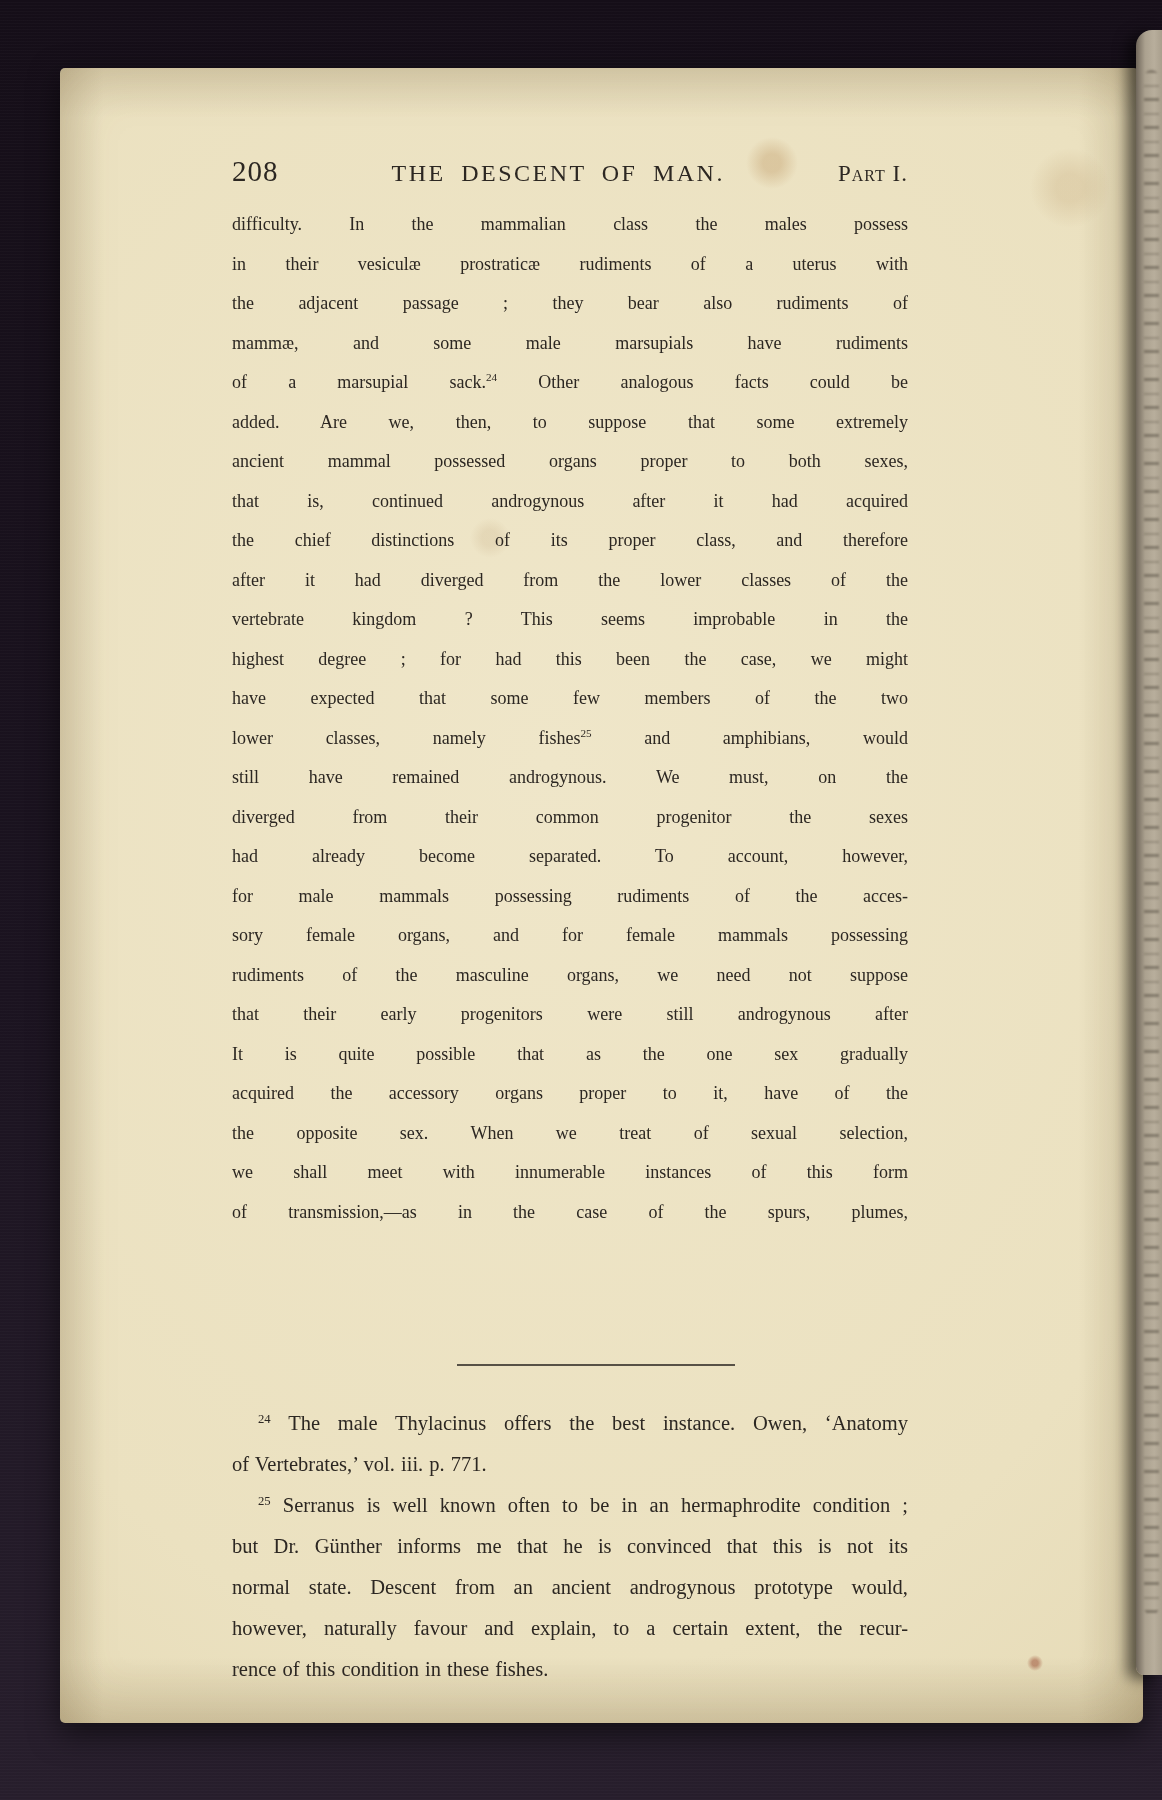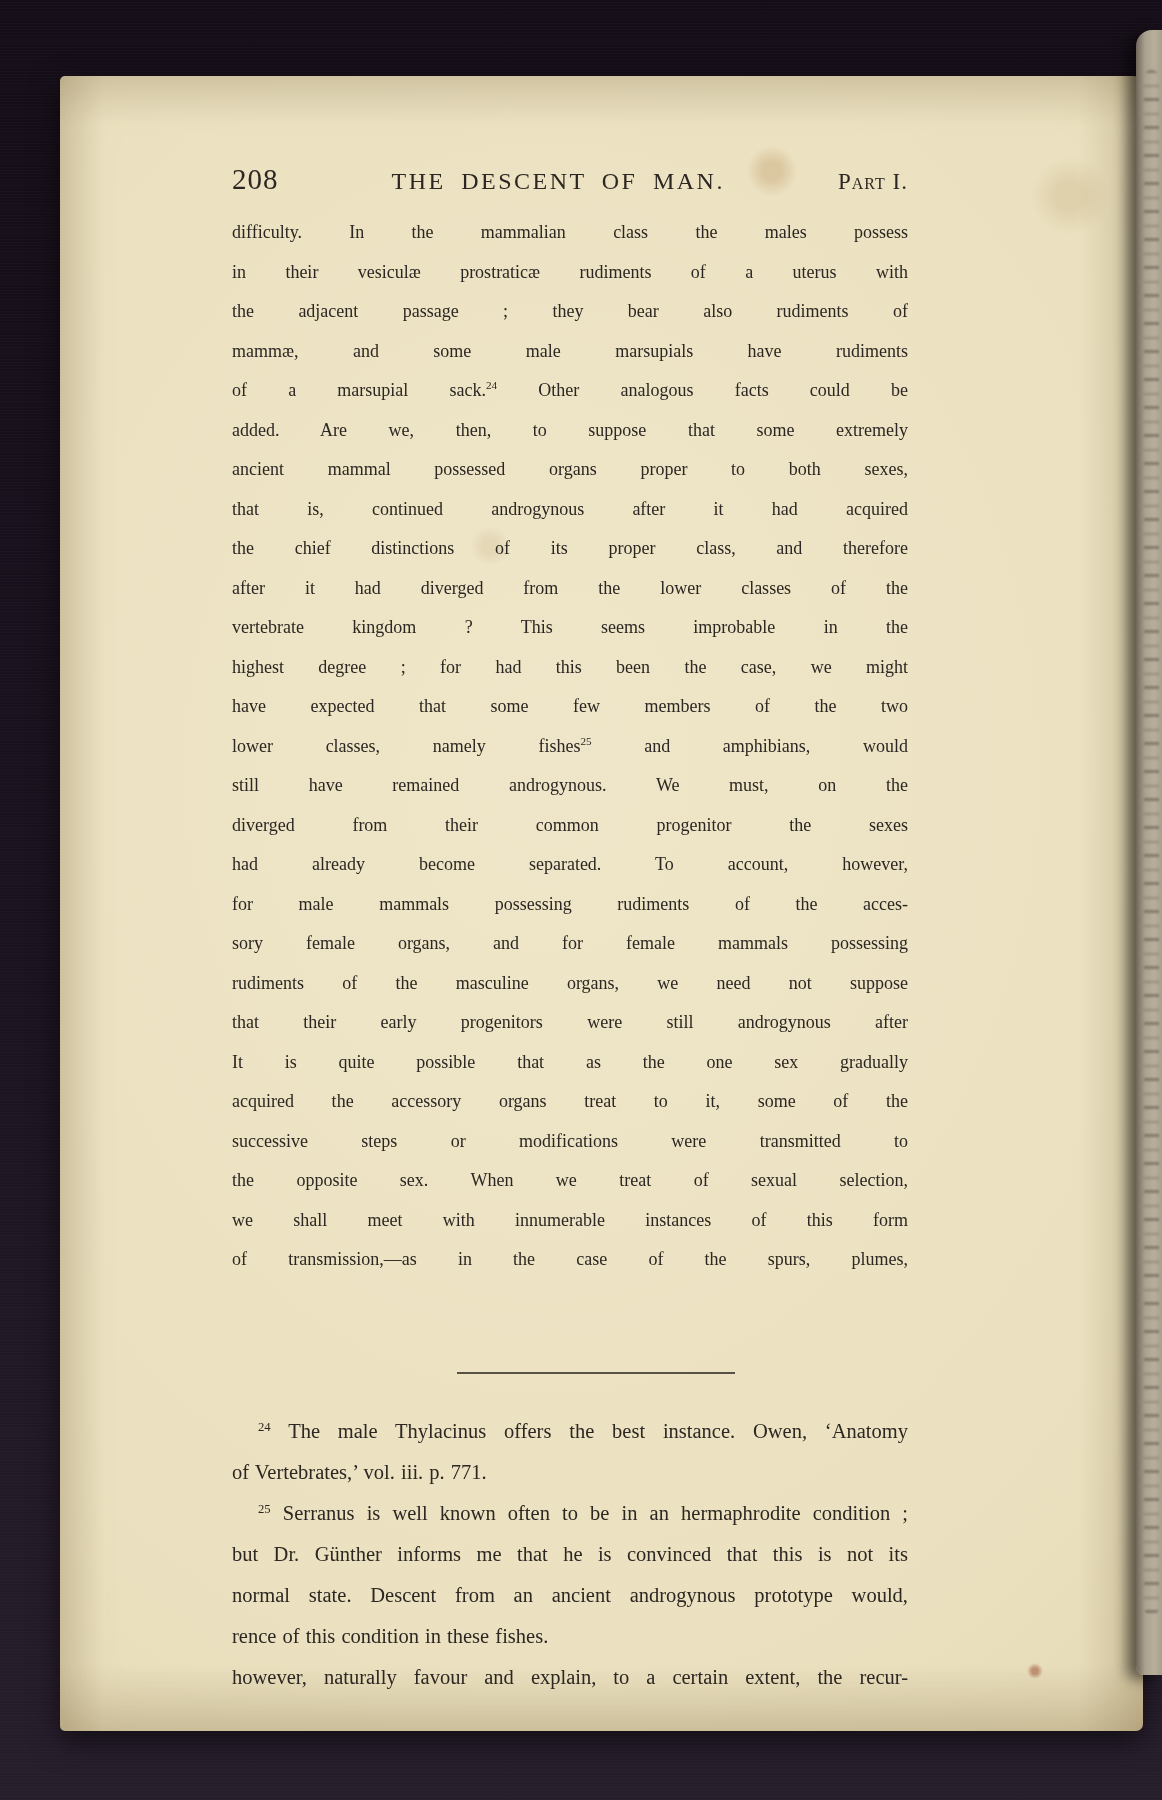--- a/index.html
+++ b/index.html
@@ -11,7 +11,7 @@
       linear-gradient(180deg,#150e18 0%,#1b1320 55%,#271e2c 100%);
   }
   .page{
-    position:absolute;left:60px;top:76px;width:1083px;height:1655px;
+    position:absolute;left:60px;top:68px;width:1083px;height:1655px;
     border-radius:5px 9px 7px 5px;
     color:#2c2722;
     background:

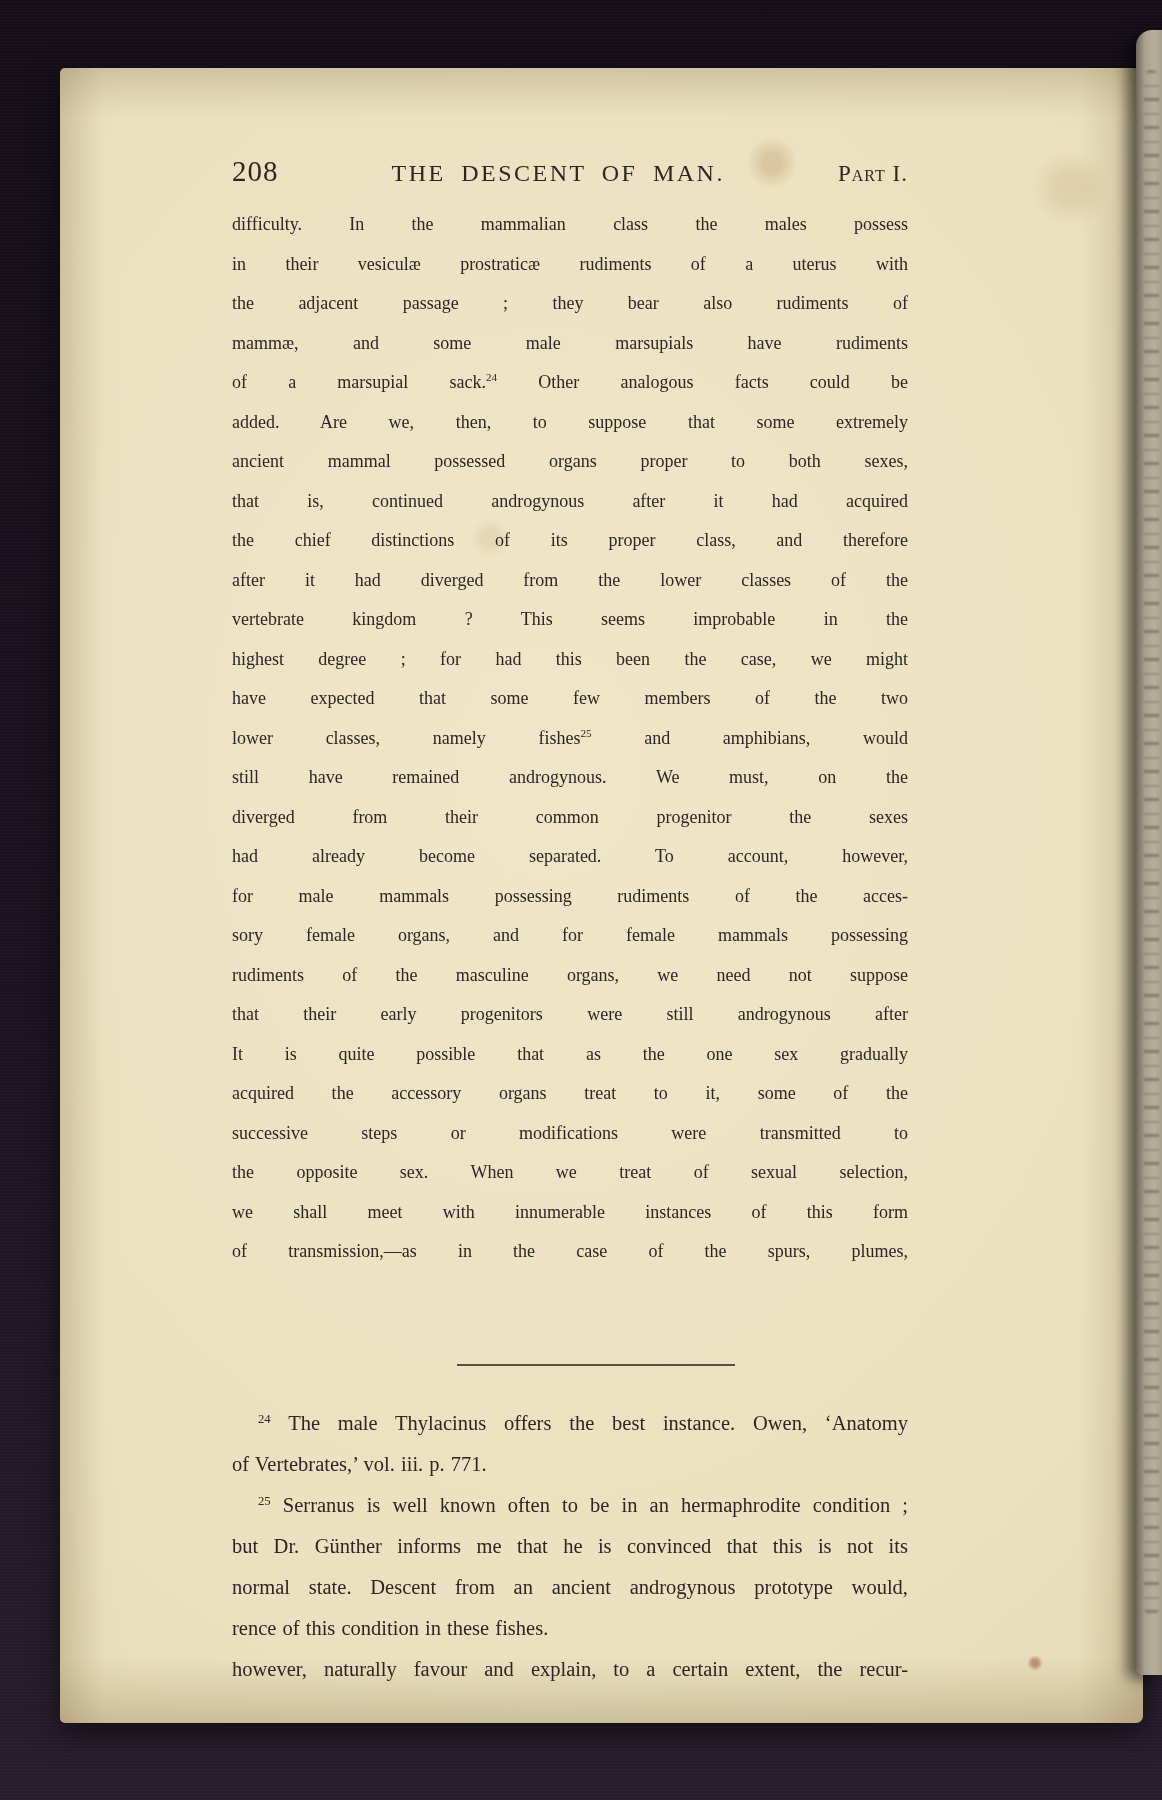--- a/index.html
+++ b/index.html
@@ -85,7 +85,7 @@
           <div class="bline just">rudiments of the masculine organs, we need not suppose</div>
           <div class="bline just">that their early progenitors were still androgynous after</div>
           <div class="bline just">It is quite possible that as the one sex gradually</div>
-          <div class="bline just">acquired the accessory organs treat to it, some of the</div>
+          <div class="bline just">acquired the accessory organs proper to it, have of the</div>
           <div class="bline just">successive steps or modifications were transmitted to</div>
           <div class="bline just">the opposite sex. When we treat of sexual selection,</div>
           <div class="bline just">we shall meet with innumerable instances of this form</div>

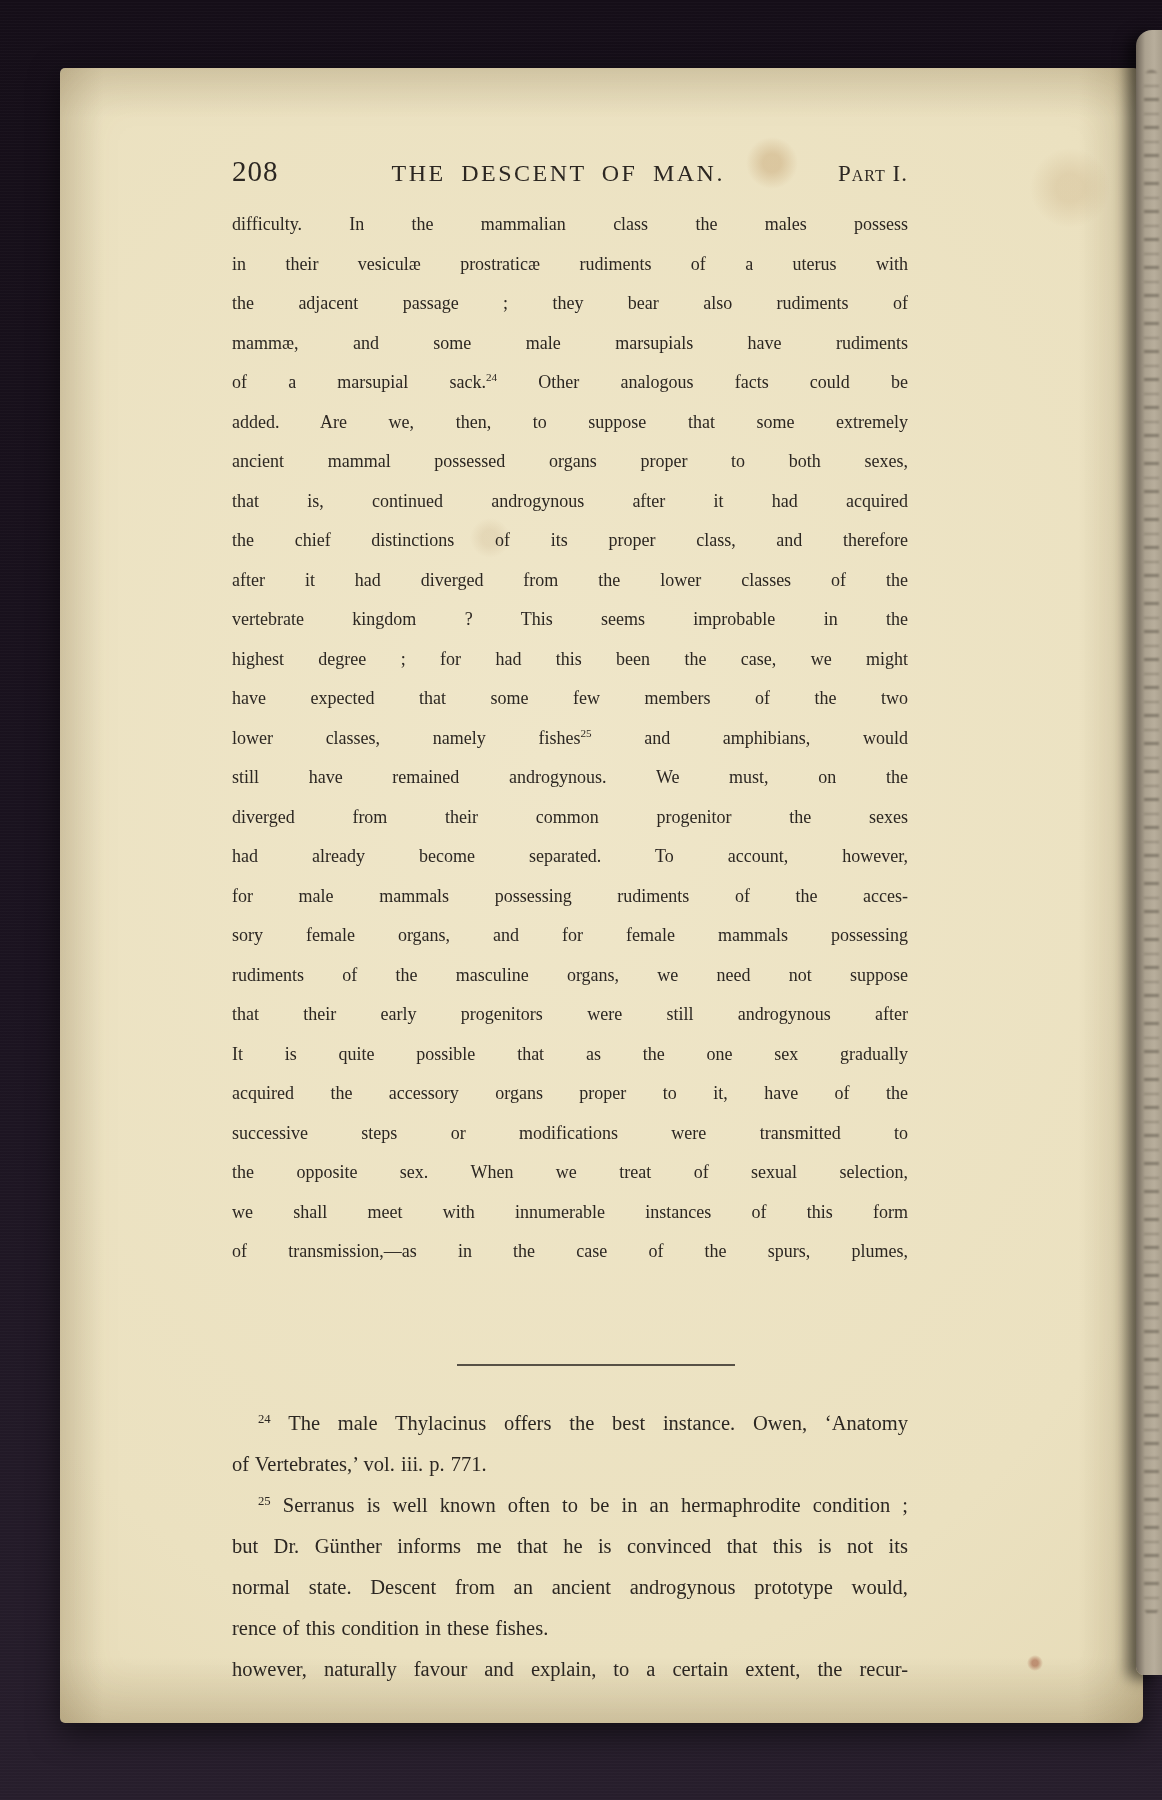--- a/index.html
+++ b/index.html
@@ -86,7 +86,6 @@
           <div class="bline just">that their early progenitors were still androgynous after</div>
           <div class="bline just">It is quite possible that as the one sex gradually</div>
           <div class="bline just">acquired the accessory organs proper to it, have of the</div>
-          <div class="bline just">successive steps or modifications were transmitted to</div>
           <div class="bline just">the opposite sex. When we treat of sexual selection,</div>
           <div class="bline just">we shall meet with innumerable instances of this form</div>
           <div class="bline just">of transmission,—as in the case of the spurs, plumes,</div>

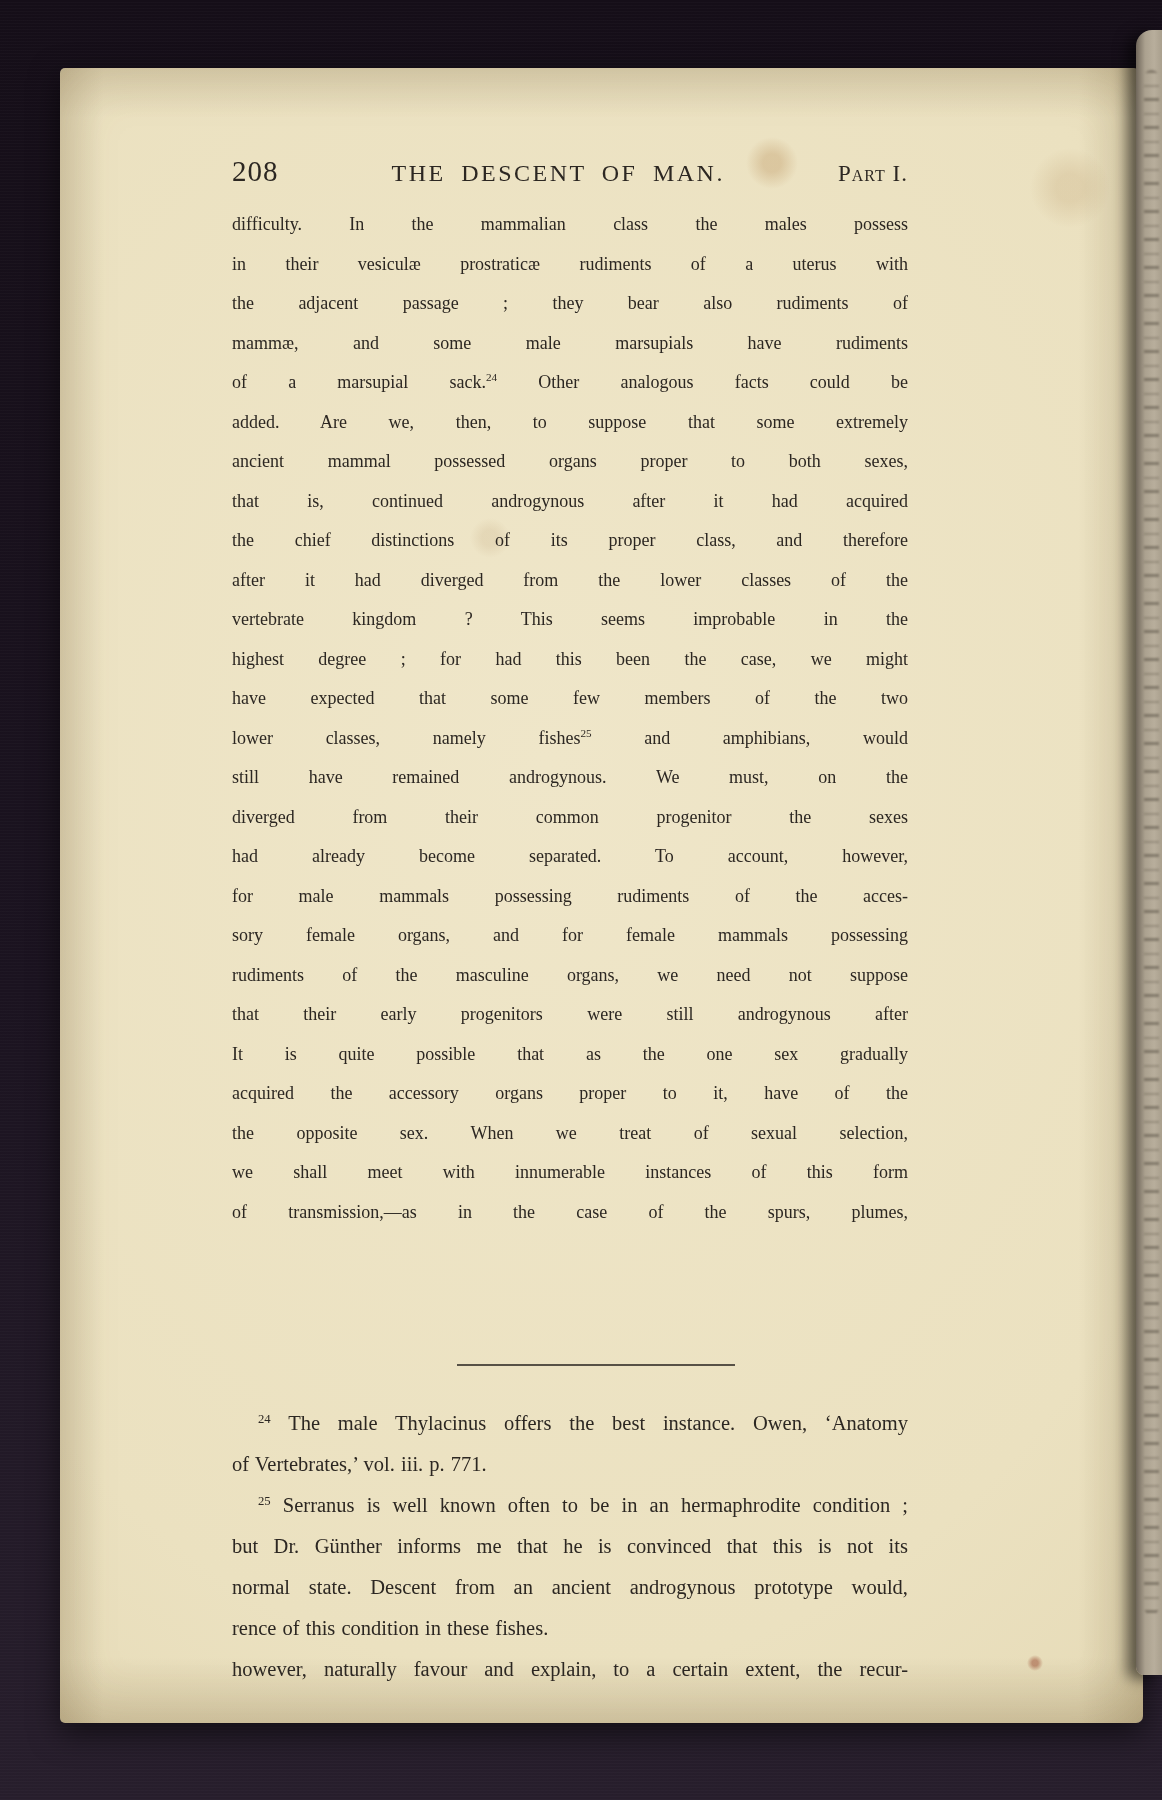--- a/index.html
+++ b/index.html
@@ -97,8 +97,8 @@
           <div class="fline just indent"><sup>25</sup> Serranus is well known often to be in an hermaphrodite condition ;</div>
           <div class="fline just">but Dr. Günther informs me that he is convinced that this is not its</div>
           <div class="fline just">normal state. Descent from an ancient androgynous prototype would,</div>
+          <div class="fline just">however, naturally favour and explain, to a certain extent, the recur-</div>
           <div class="fline">rence of this condition in these fishes.</div>
-          <div class="fline just">however, naturally favour and explain, to a certain extent, the recur-</div>
         </div>
     </div>
   </div>

